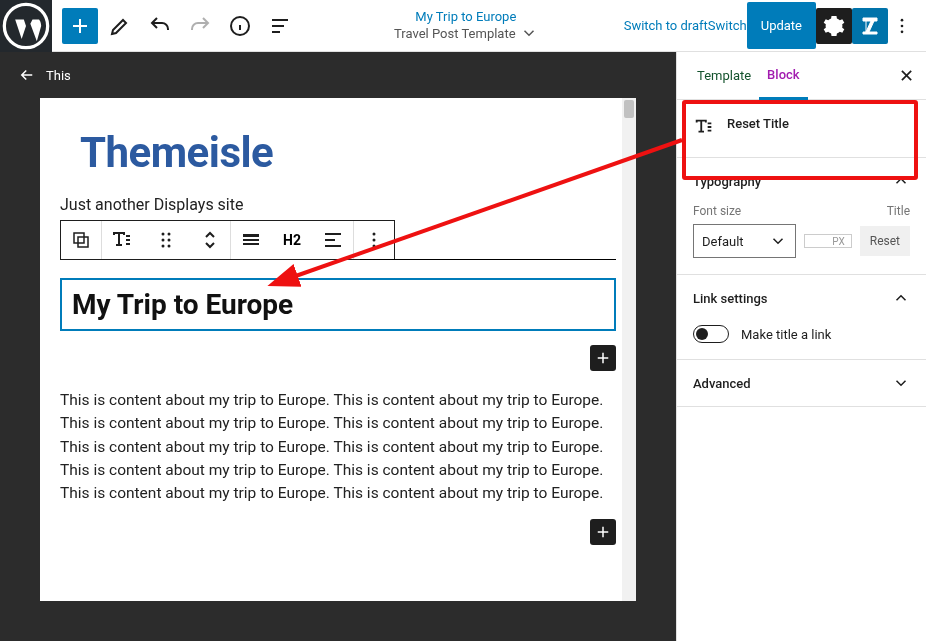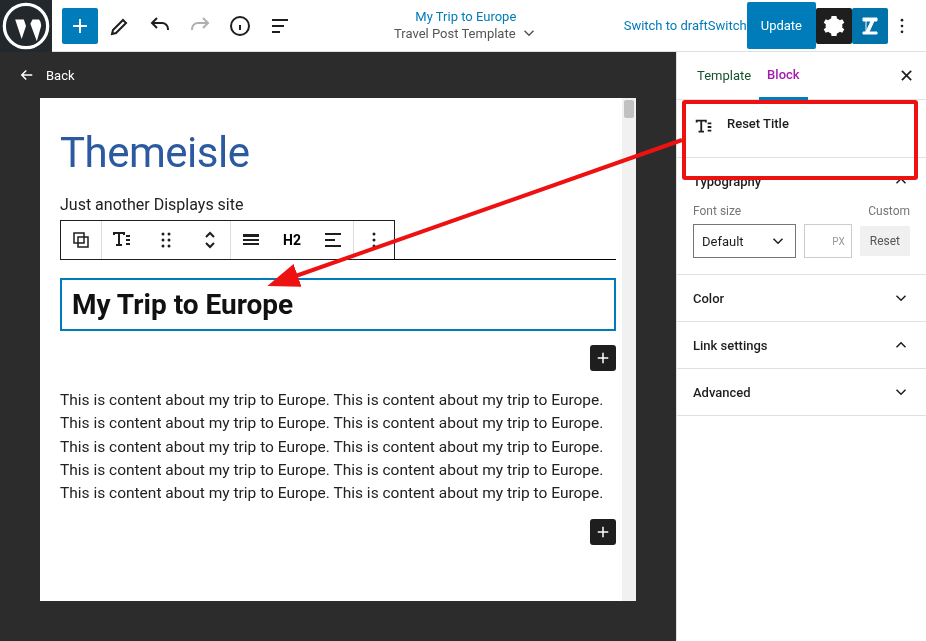--- a/index.html
+++ b/index.html
@@ -165,7 +165,7 @@
       <svg viewBox="0 0 24 24" fill="none" stroke="#fff" stroke-width="2">
           <path d="M19 12H5M11 18l-6-6 6-6"></path>
         </svg>
-      <span>Back</span>
+      <span>This</span>
     </div>
 
     <div class="canvas-outer">

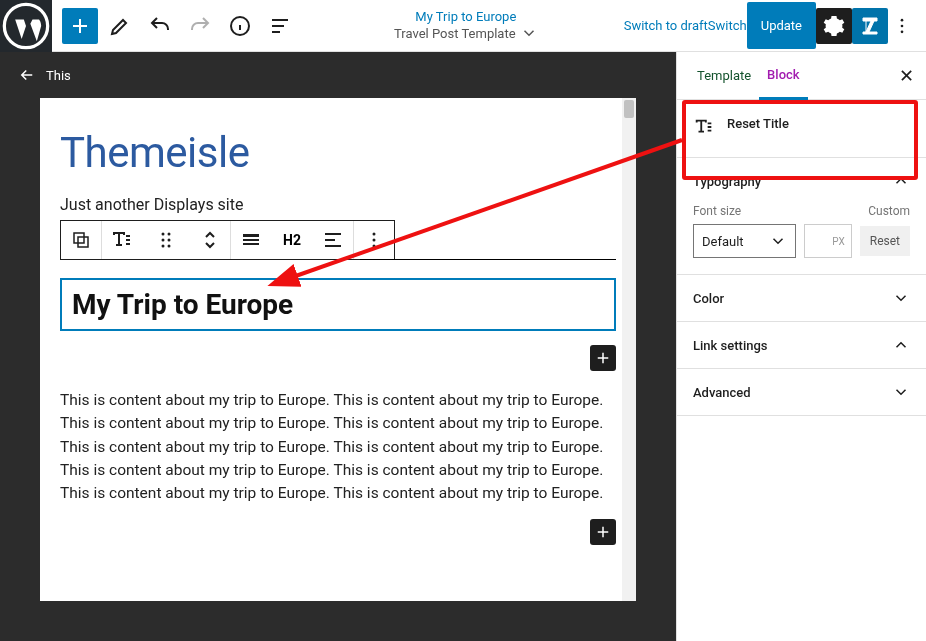--- a/index.html
+++ b/index.html
@@ -35,7 +35,7 @@
 .scrollbar-fake { position: absolute; right: 0; top: 0; width: 14px; height: 100%; background: #f1f1f1; }
 .scroll-thumb { position: absolute; right: 2px; top: 2px; width: 10px; height: 18px; background: #c1c1c1; border-radius: 2px; }
 
-.site-title { color: #2c5aa0; font-size: 42px; font-weight: 400; letter-spacing: -0.5px; }
+.site-title { color: #2c5aa0; font-size: 42px; font-weight: 700; letter-spacing: -0.5px; margin-left: 20px; }
 .site-tagline { color: #222; font-size: 16px; margin-top: 18px; }
 
 .block-toolbar { display: flex; margin-top: 6px; border: 1px solid #1e1e1e; height: 40px; width: fit-content; background:#fff; }

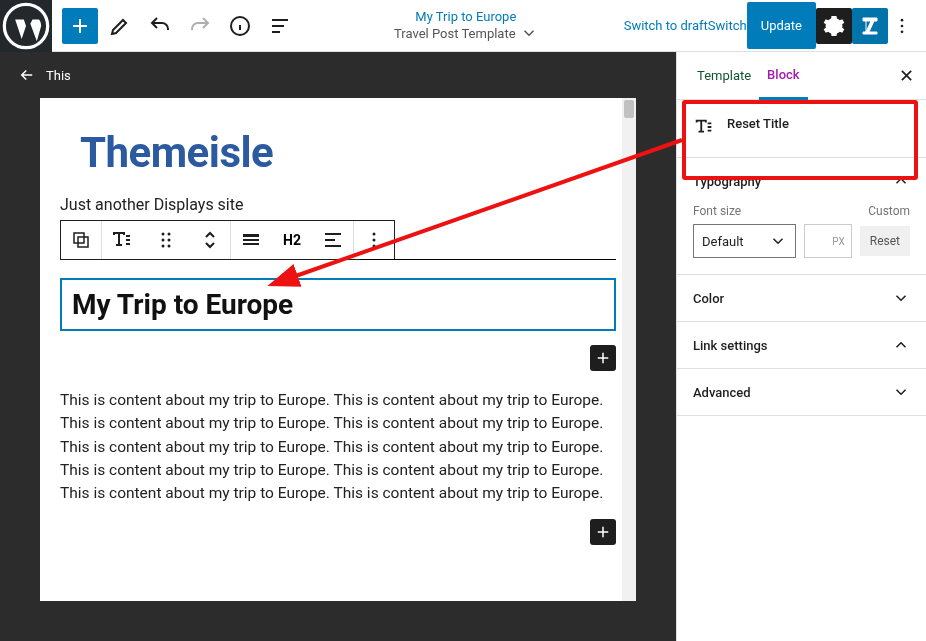--- a/index.html
+++ b/index.html
@@ -282,7 +282,7 @@
       <div class="sb-section-body">
         <div class="font-row">
           <span>Font size</span>
-          <span>Custom</span>
+          <span>Title</span>
         </div>
         <div class="controls-row">
           <div class="select-box">

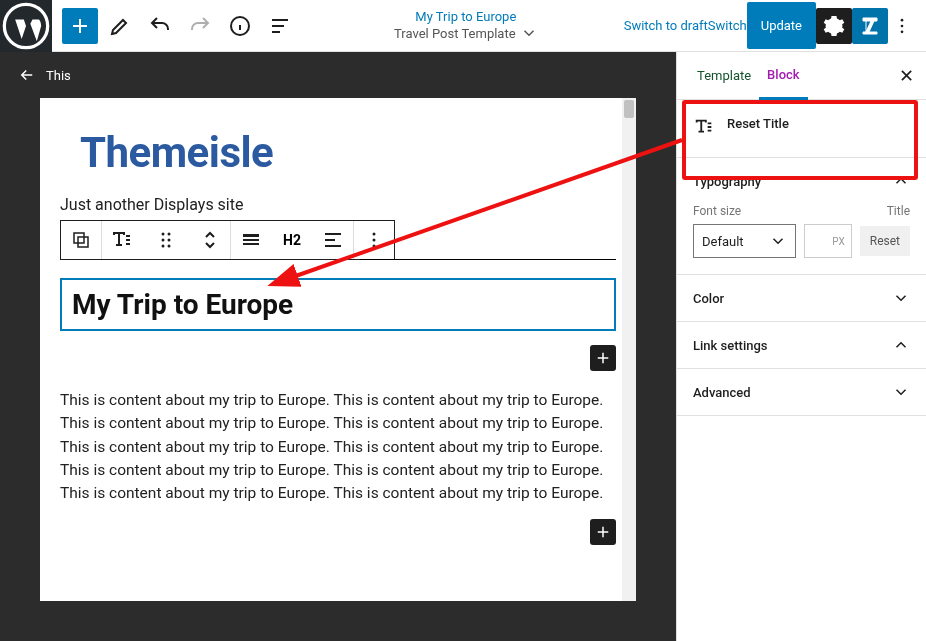--- a/index.html
+++ b/index.html
@@ -72,7 +72,7 @@
 .font-row { display:flex; justify-content:space-between; color:#757575; font-size:12px; margin-bottom:6px;gap:40px; }
 .controls-row { display:flex; gap: 8px; align-items:center; }
 .select-box { border:1px solid #757575; height:18px; flex:1; display:flex; align-items:center; justify-content:space-between; padding: 16px 8px; font-size:13px; cursor:pointer; }
-.px-box { border:1px solid #ccc; height:34px; width:48px; display:flex; align-items:center; justify-content:flex-end; padding:0 6px; font-size:10px; color:#999; }
+.px-box { border:1px solid #ccc; height:14px; width:48px; display:flex; align-items:center; justify-content:flex-end; padding:0 6px; font-size:10px; color:#999; }
 .reset-btn { background:#f0f0f0; border:none; height:30px; padding:0 10px; font-size:12px; color:#555; cursor:pointer; }
 
 .toggle-row { display:flex; align-items:center; gap:12px; padding: 4px 16px 16px 16px; }

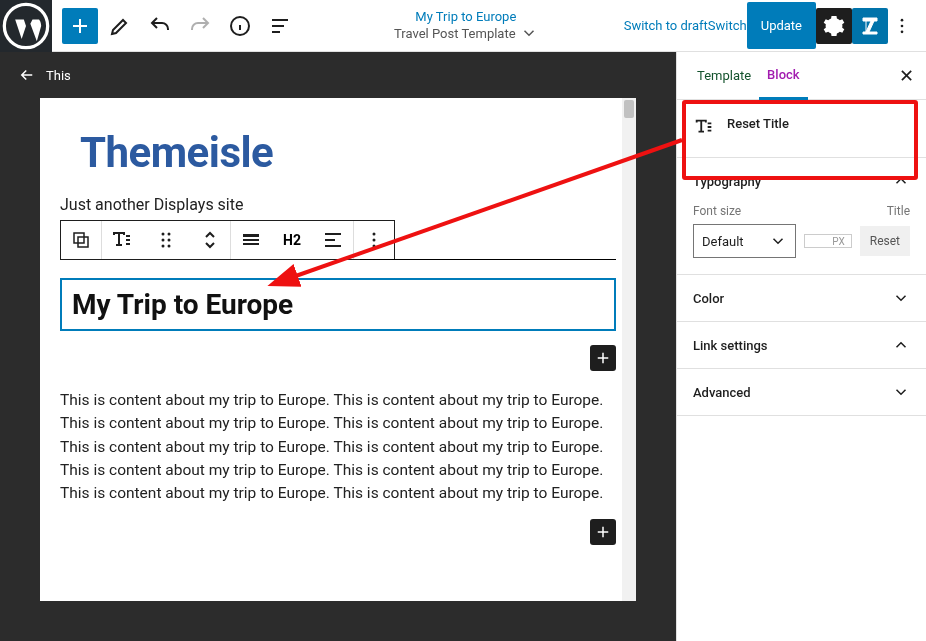--- a/index.html
+++ b/index.html
@@ -299,14 +299,6 @@
       </div>
     </div>
 
-    <div class="sb-section">
-      <div class="sb-section-header">
-        <span>Color</span>
-        <svg class="chev" viewBox="0 0 24 24" fill="none" stroke="#1e1e1e" stroke-width="2">
-            <path d="M6 9l6 6 6-6"></path>
-          </svg>
-      </div>
-    </div>
 
     <div class="sb-section">
       <div class="sb-section-header">

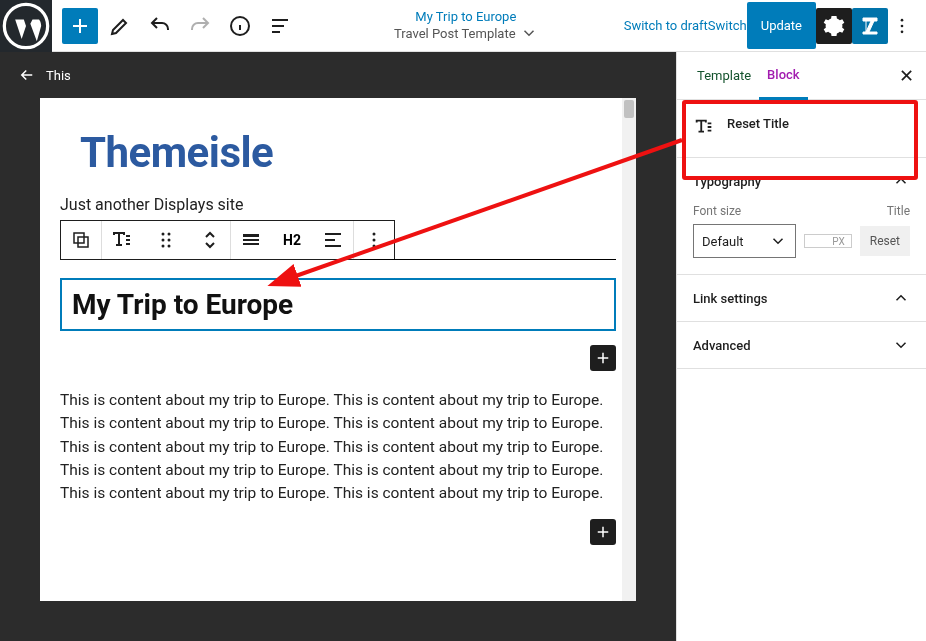--- a/index.html
+++ b/index.html
@@ -306,6 +306,12 @@
         <svg class="chev" viewBox="0 0 24 24" fill="none" stroke="#1e1e1e" stroke-width="2">
             <path d="M6 15l6-6 6 6"></path>
           </svg>
+      </div>
+      <div class="toggle-row">
+        <div class="toggle">
+            <div class="toggle-knob"></div>
+          </div>
+        <span>Make title a link</span>
       </div>
     </div>
 

